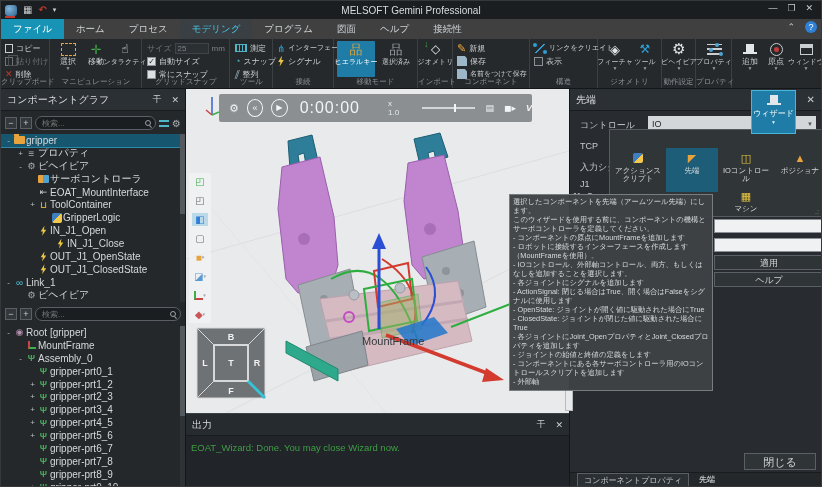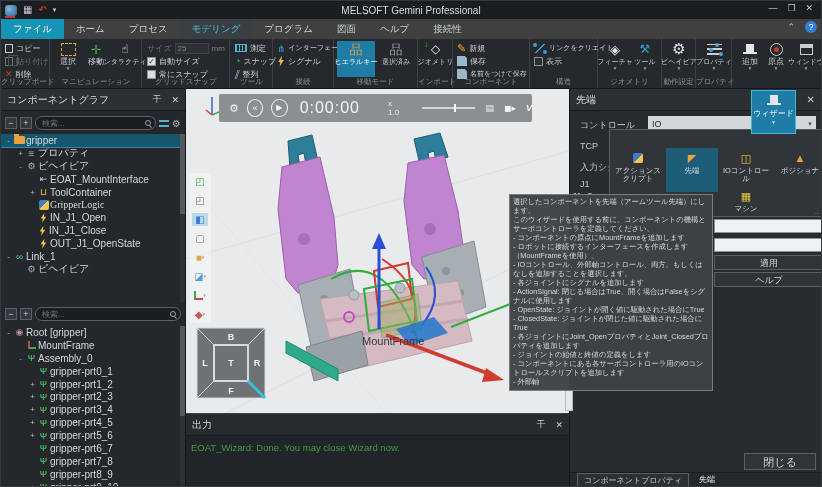--- a/index.html
+++ b/index.html
@@ -430,6 +430,13 @@
         <div class="trow" style="padding-left: 27px;">
           <span class="texp"></span>
           <span class="tic">
+            <span class="ic-servo"></span>
+          </span>
+          <span class="tlab">サーボコントローラ</span>
+        </div>
+        <div class="trow" style="padding-left: 27px;">
+          <span class="texp"></span>
+          <span class="tic">
             <span class="ic-mount"></span>
           </span>
           <span class="tlab">EOAT_MountInterface</span>

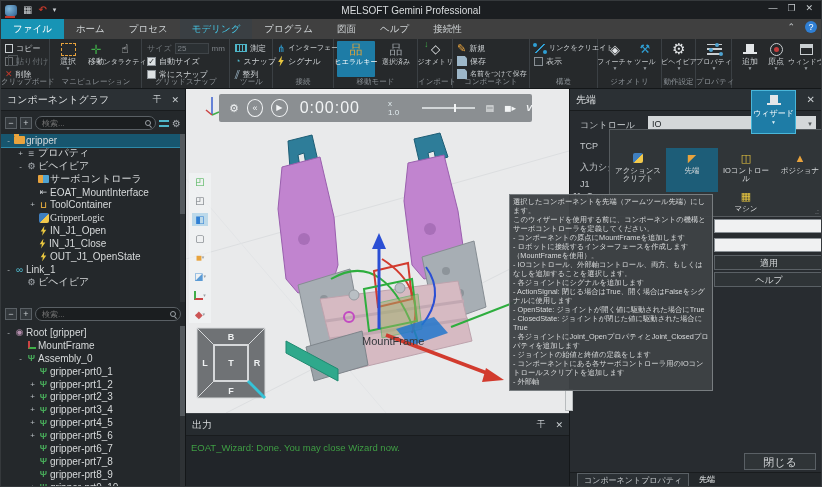--- a/index.html
+++ b/index.html
@@ -448,7 +448,7 @@
           </span>
           <span class="tlab">ToolContainer</span>
         </div>
-        <div class="trow" style="padding-left: 27px; font-family: Liberation Serif, serif;">
+        <div class="trow" style="padding-left: 40px;">
           <span class="texp"></span>
           <span class="tic">
             <span class="ic-python"></span>

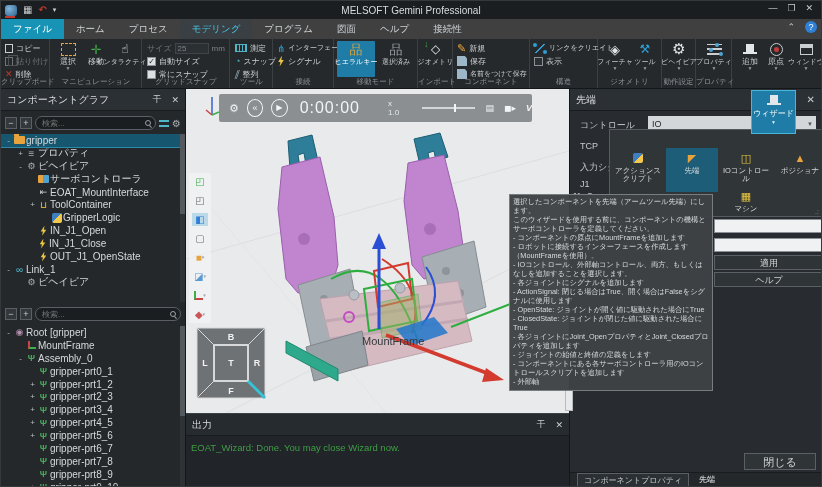--- a/index.html
+++ b/index.html
@@ -462,7 +462,7 @@
           </span>
           <span class="tlab">IN_J1_Open</span>
         </div>
-        <div class="trow" style="padding-left: 26px; text-align: right;">
+        <div class="trow" style="padding-left: 44px; text-align: right;">
           <span class="texp"></span>
           <span class="tic">
             <span class="ic-sigbolt"></span>

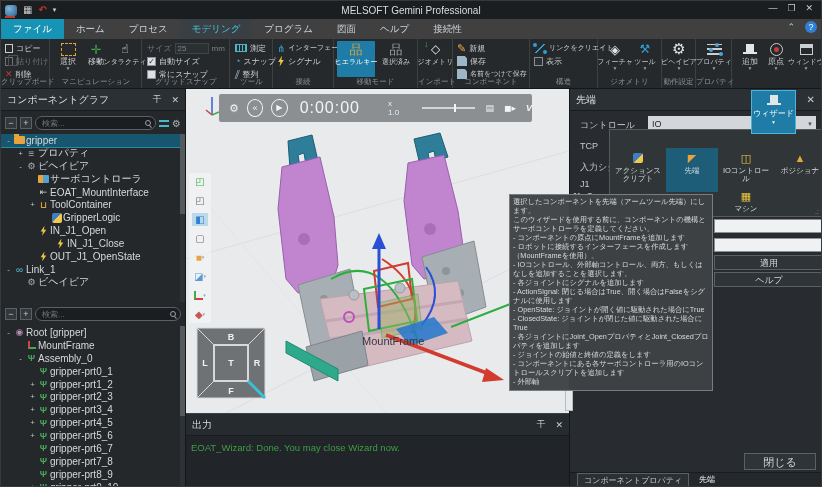--- a/index.html
+++ b/index.html
@@ -476,6 +476,13 @@
           </span>
           <span class="tlab">OUT_J1_OpenState</span>
         </div>
+        <div class="trow" style="padding-left: 27px;">
+          <span class="texp"></span>
+          <span class="tic">
+            <span class="ic-sigbolt"></span>
+          </span>
+          <span class="tlab">OUT_J1_ClosedState</span>
+        </div>
         <div class="trow" style="padding-left: 3px;">
           <span class="texp">-</span>
           <span class="tic">

